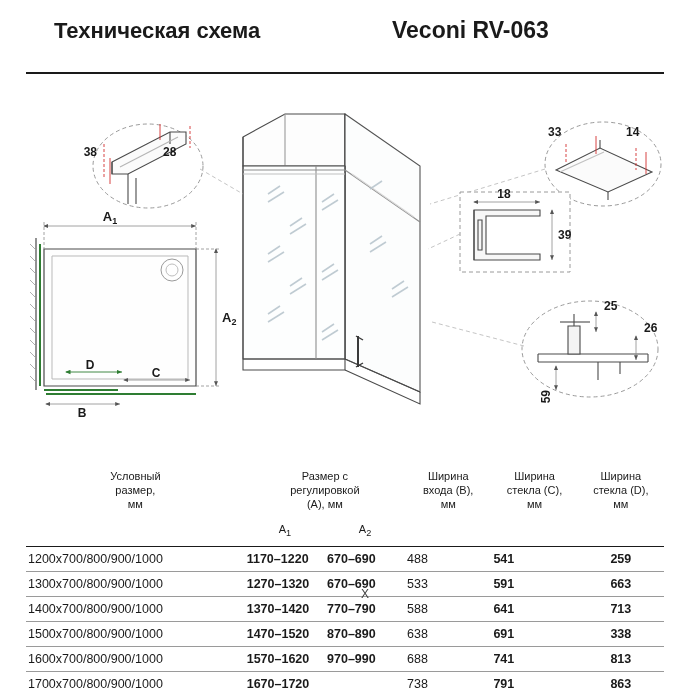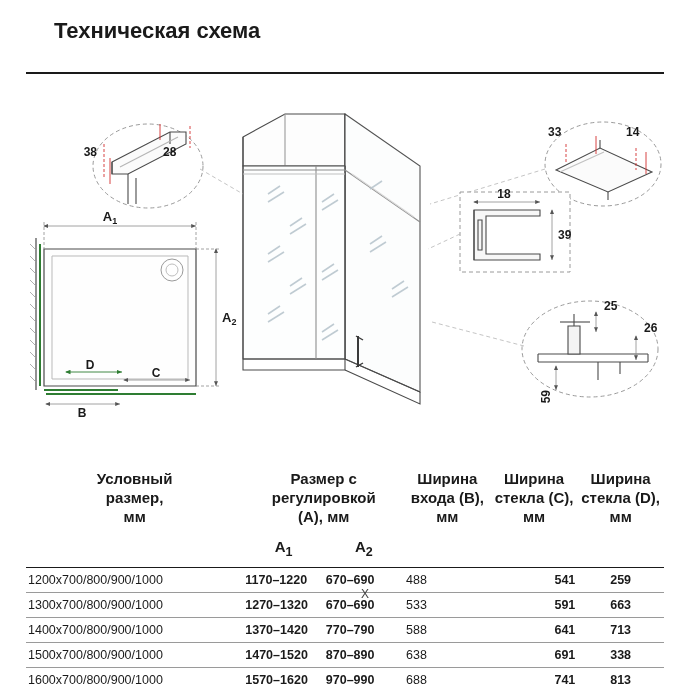--- a/index.html
+++ b/index.html
@@ -108,6 +108,7 @@
 
   <div class="header">
     <div class="title-left">Техническая схема</div>
+    <div class="title-right">Veconi RV-063</div>
     <div class="header-rule"></div>
   </div>
 

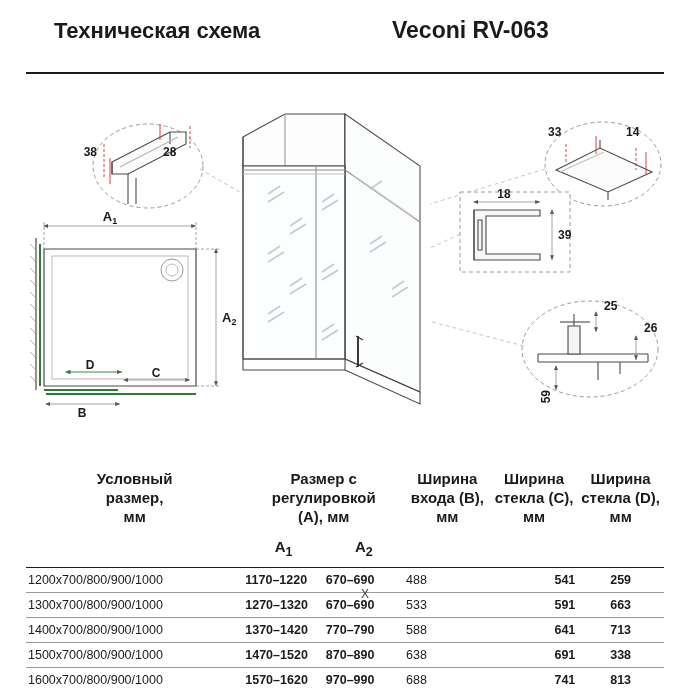--- a/index.html
+++ b/index.html
@@ -68,8 +68,8 @@
     font-size: 12.5px;
   }
   table.spec th {
-    font-weight: bold;
-    font-size: 15px;
+    font-weight: normal;
+    font-size: 11px;
     padding: 6px 2px 6px 2px;
     vertical-align: middle;
     line-height: 1.25;

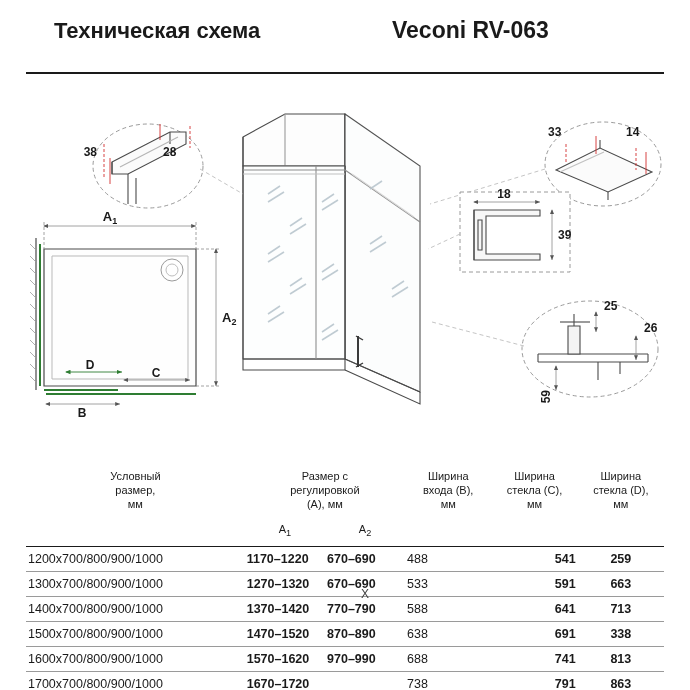--- a/index.html
+++ b/index.html
@@ -89,7 +89,7 @@
   .c-a1     { text-align: left; padding-left: 8px; width: 78px; font-weight: bold;}
   .c-a2     { text-align: left; padding-left: 10px; width: 78px; font-weight: bold; margin-top: 48px;}
   .c-b      { width: 84px; font-weight: normal; margin-top: 13px;}
-  .c-c      { text-align: right; width: 84px; font-weight: bold;}
+  .c-c      { text-align: left; width: 84px; font-weight: bold;}
   .c-d      { text-align: center; width: 84px; font-weight: bold;}
   .hdr-center { text-align: center; }
   .sub-a { font-size: 11.5px; font-weight: bold; }

